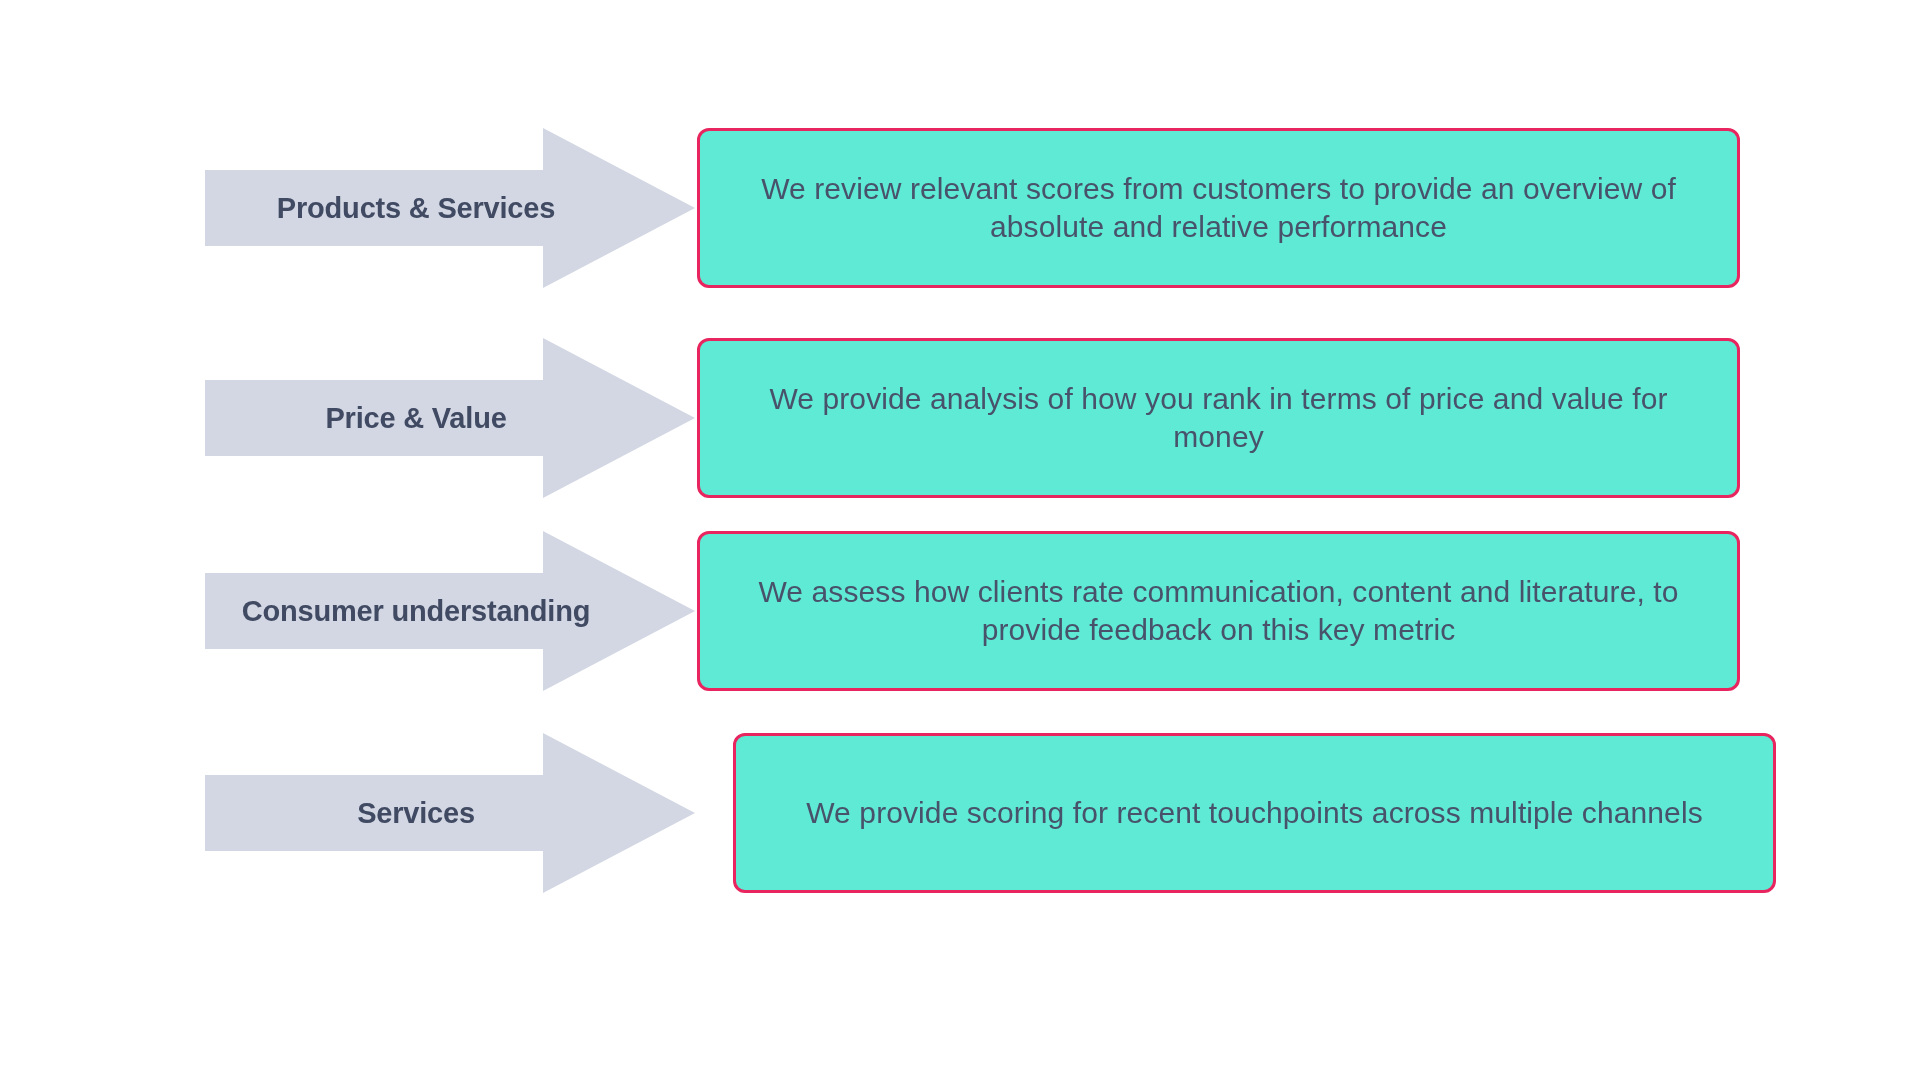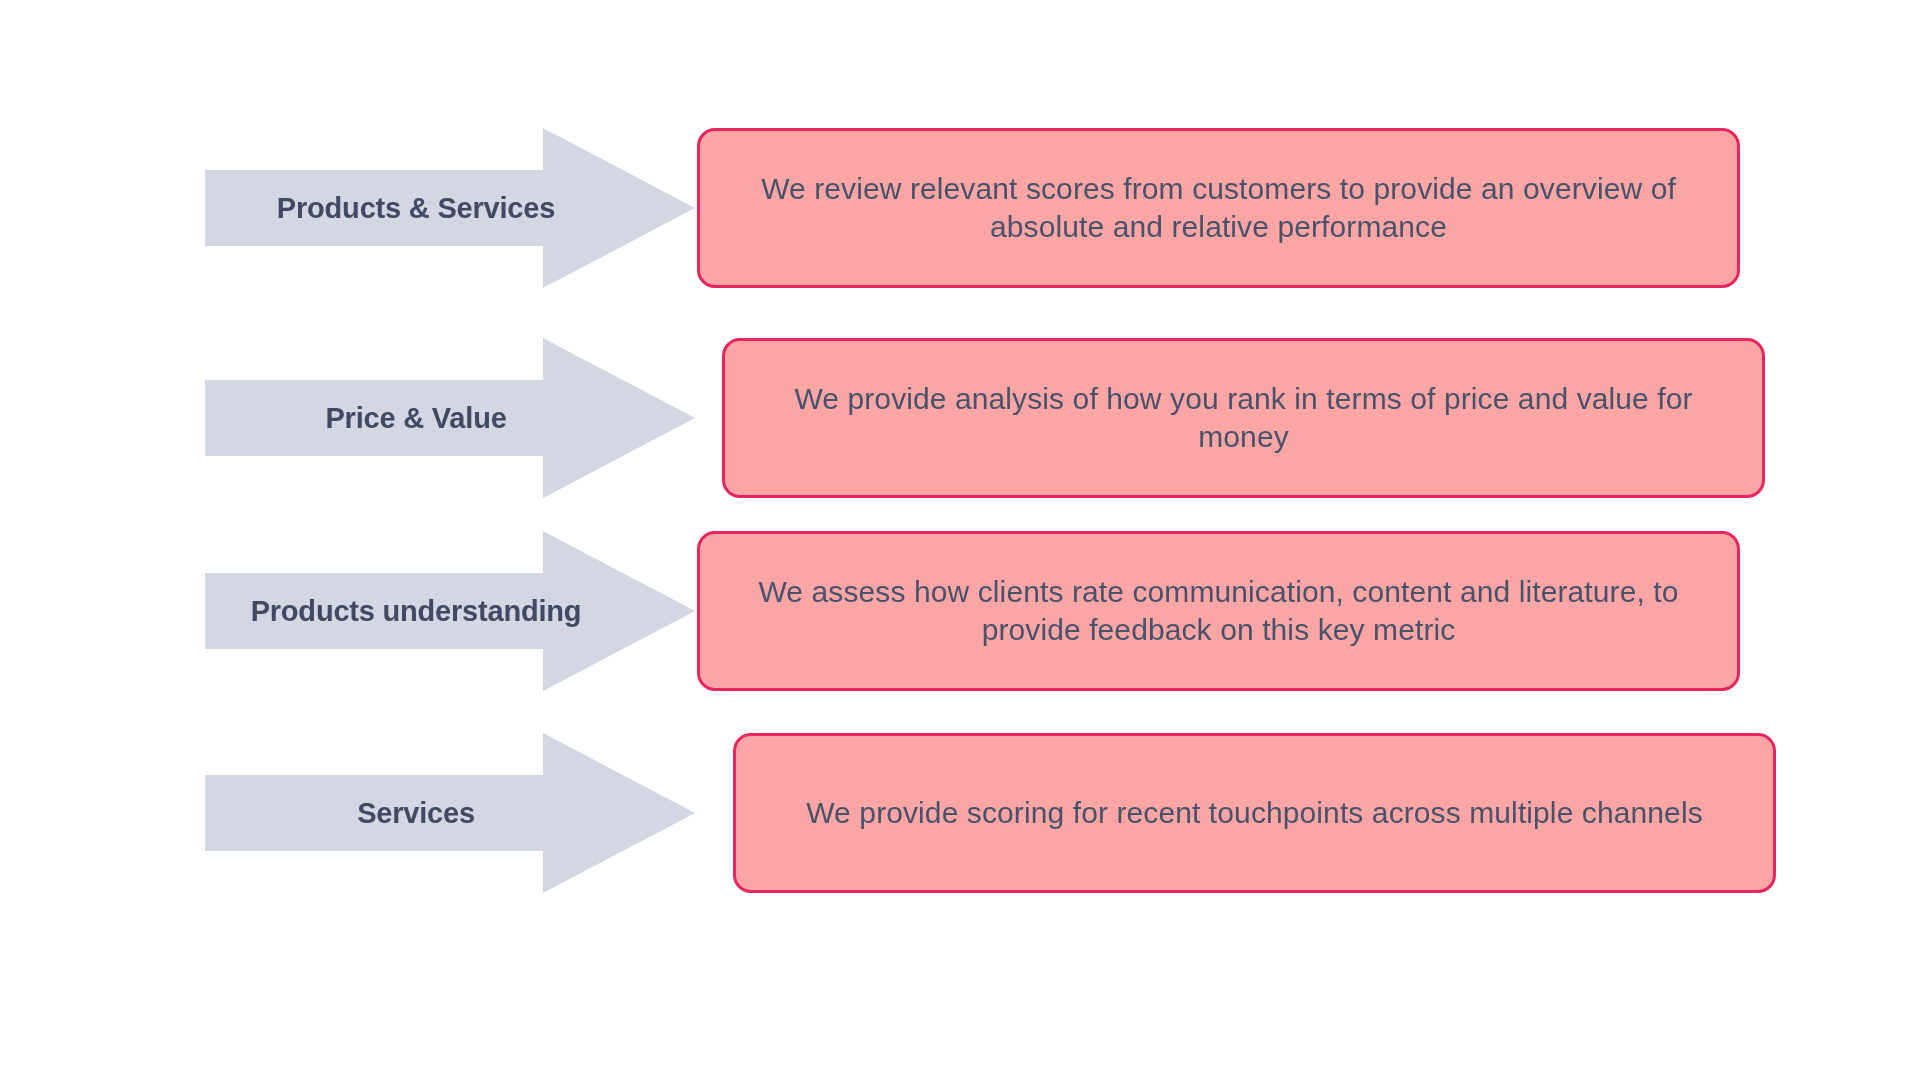--- a/index.html
+++ b/index.html
@@ -67,8 +67,8 @@
     left: 697px;
     width: 1043px;
     border: 3px solid #e8255f;
-    border-radius: 18px;
-    background: #fca5a5;
+    border-radius: 12px;
+    background: #5eead4;
     display: flex;
     align-items: center;
     justify-content: center;

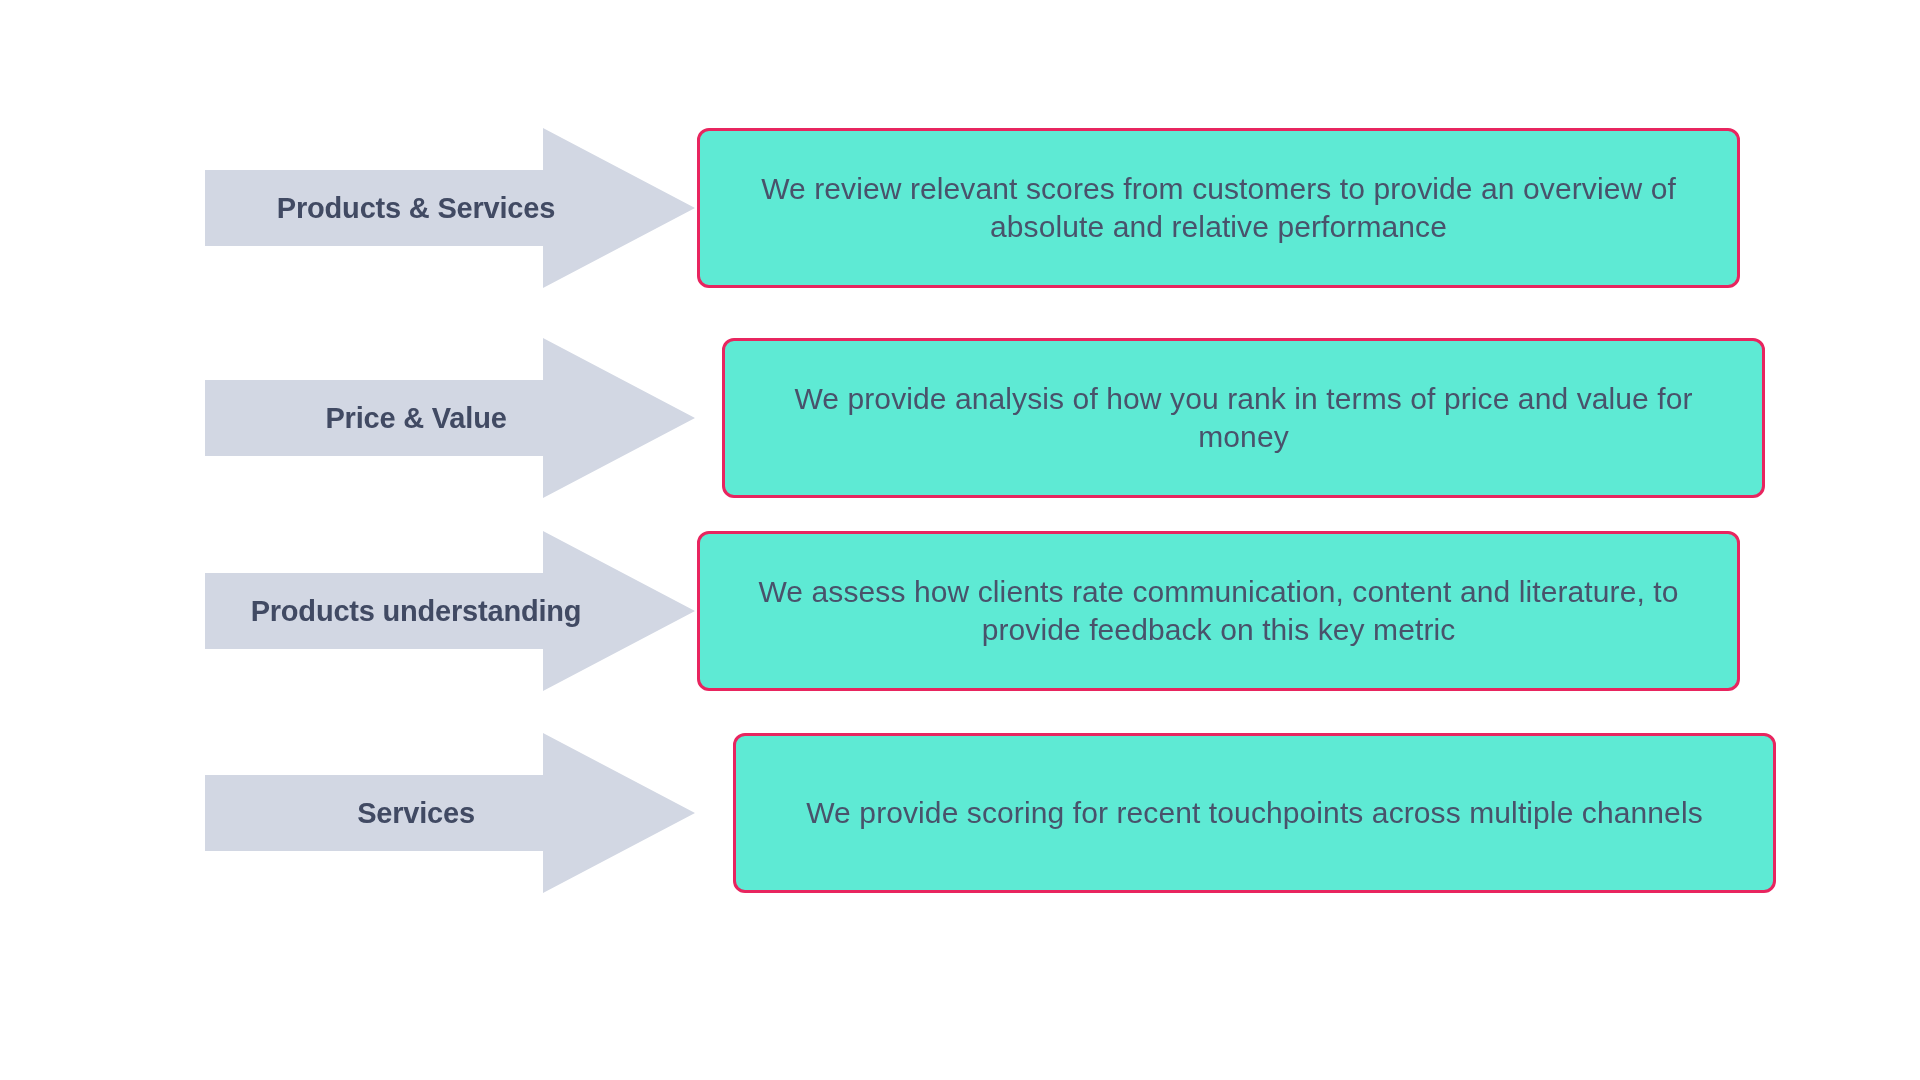--- a/index.html
+++ b/index.html
@@ -107,7 +107,7 @@
       </svg>
       <div class="arrow-label">Price &amp; Value</div>
     </div>
-    <div class="pill" style="top:0;height:160px;margin-left:25px;">
+    <div class="pill" style="top:0;height:160px;">
       <div class="pill-text">We provide analysis of how you rank in terms of price and value for money</div>
     </div>
   </div>

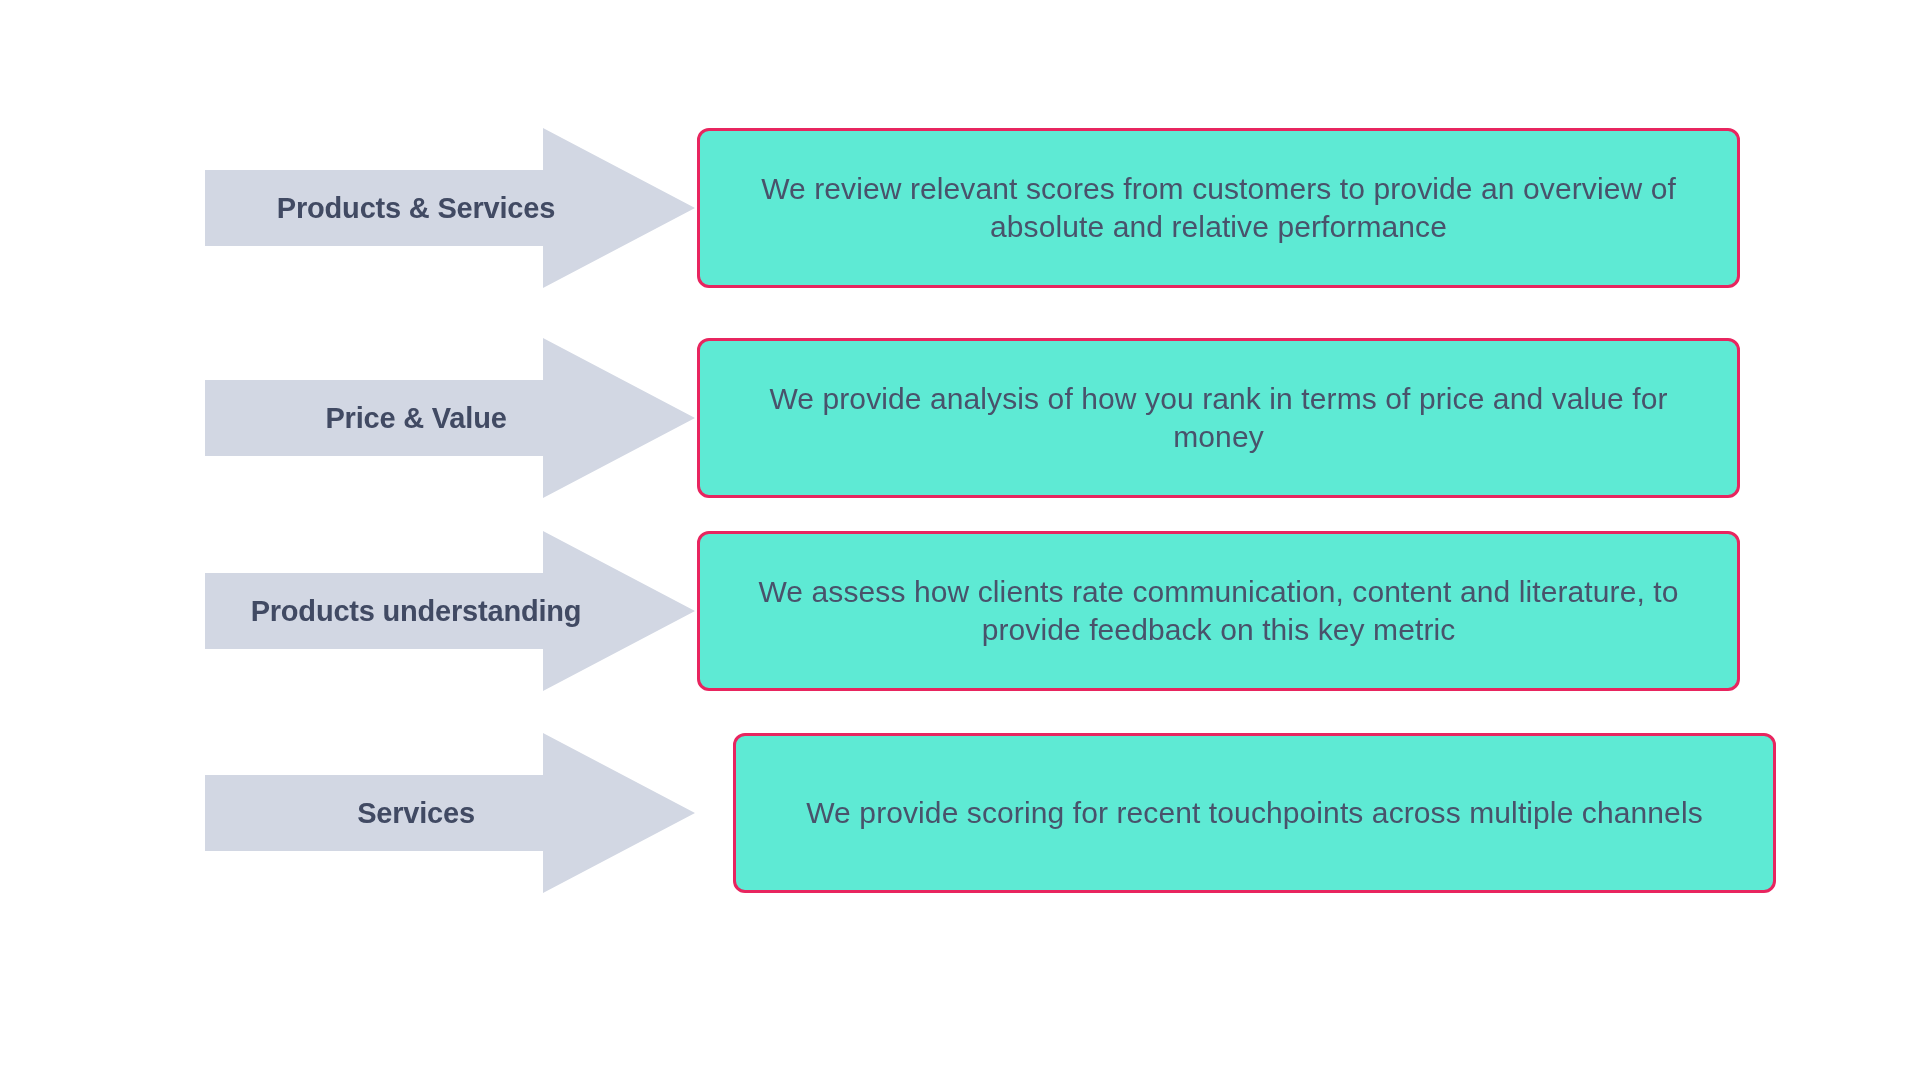--- a/index.html
+++ b/index.html
@@ -117,7 +117,7 @@
       <svg class="arrow-svg" viewBox="0 0 490 160" preserveAspectRatio="none">
         <path d="M0,42 L338,42 L338,0 L490,80 L338,160 L338,118 L0,118 Z" fill="#d2d7e3"></path>
       </svg>
-      <div class="arrow-label">Products understanding</div>
+      <div class="arrow-label">Consumer understanding</div>
     </div>
     <div class="pill" style="top:0;height:160px;">
       <div class="pill-text">We assess how clients rate communication, content and literature, to provide feedback on this key metric</div>

